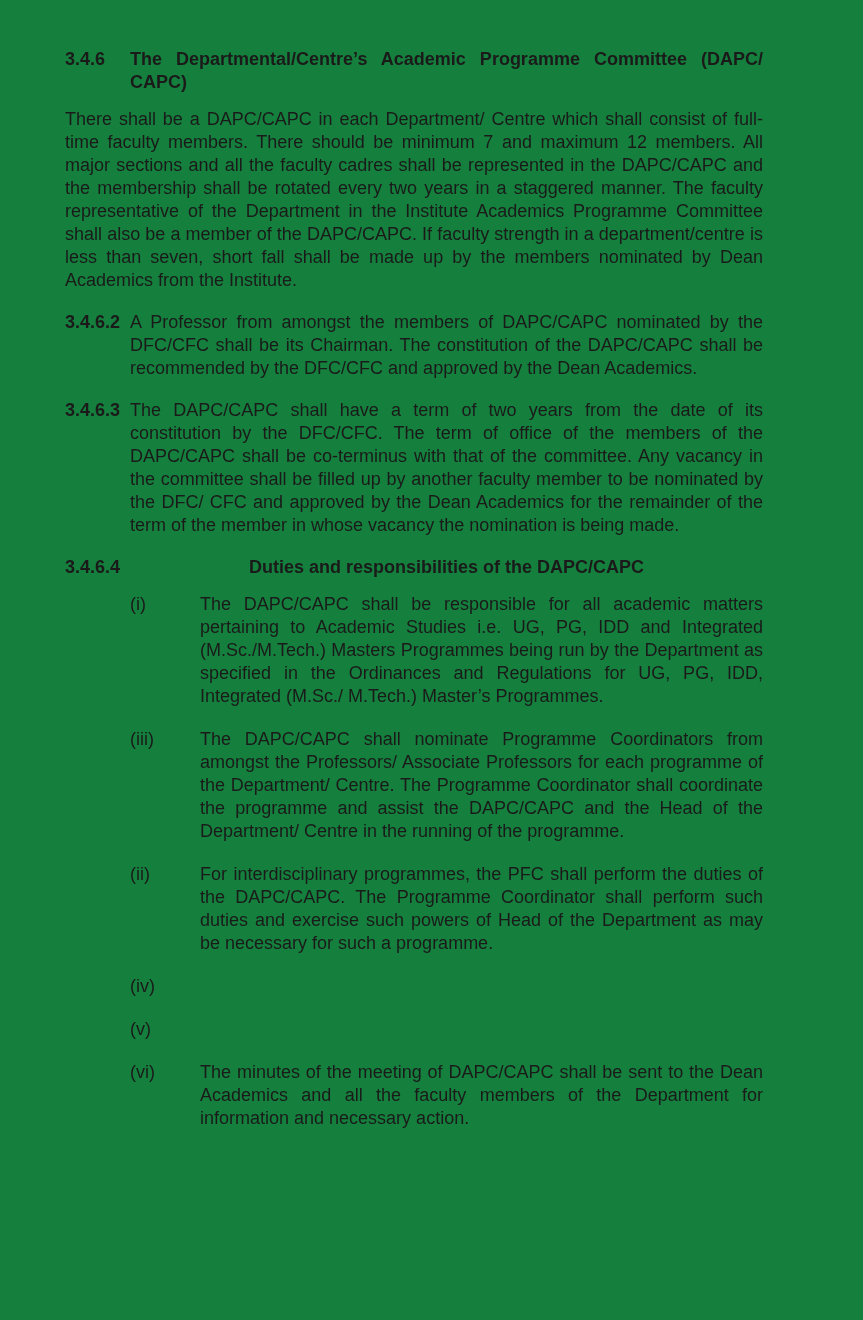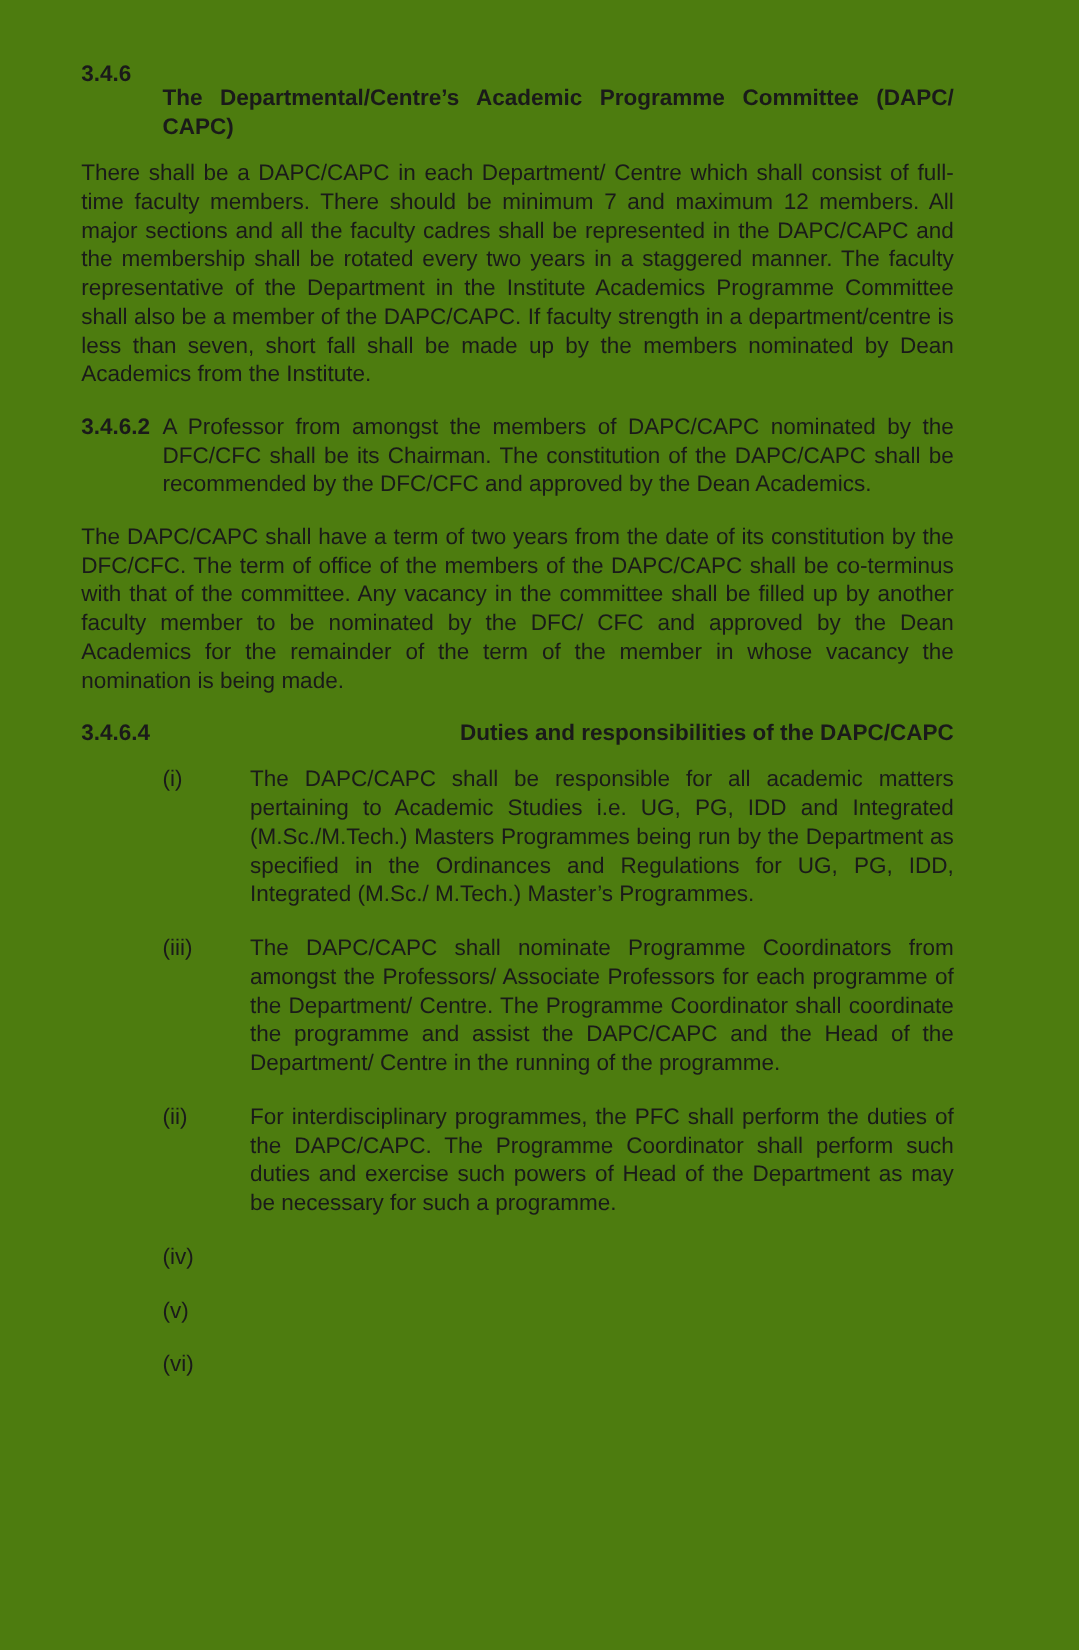--- a/index.html
+++ b/index.html
@@ -9,7 +9,7 @@
     width: 863px;
     height: 1320px;
     margin: 0 auto;
-    background: #4d7c0f;
+    background: #15803d;
     color: #1a1a1a;
     font-family: "Liberation Sans", sans-serif;
     font-size: 18px;

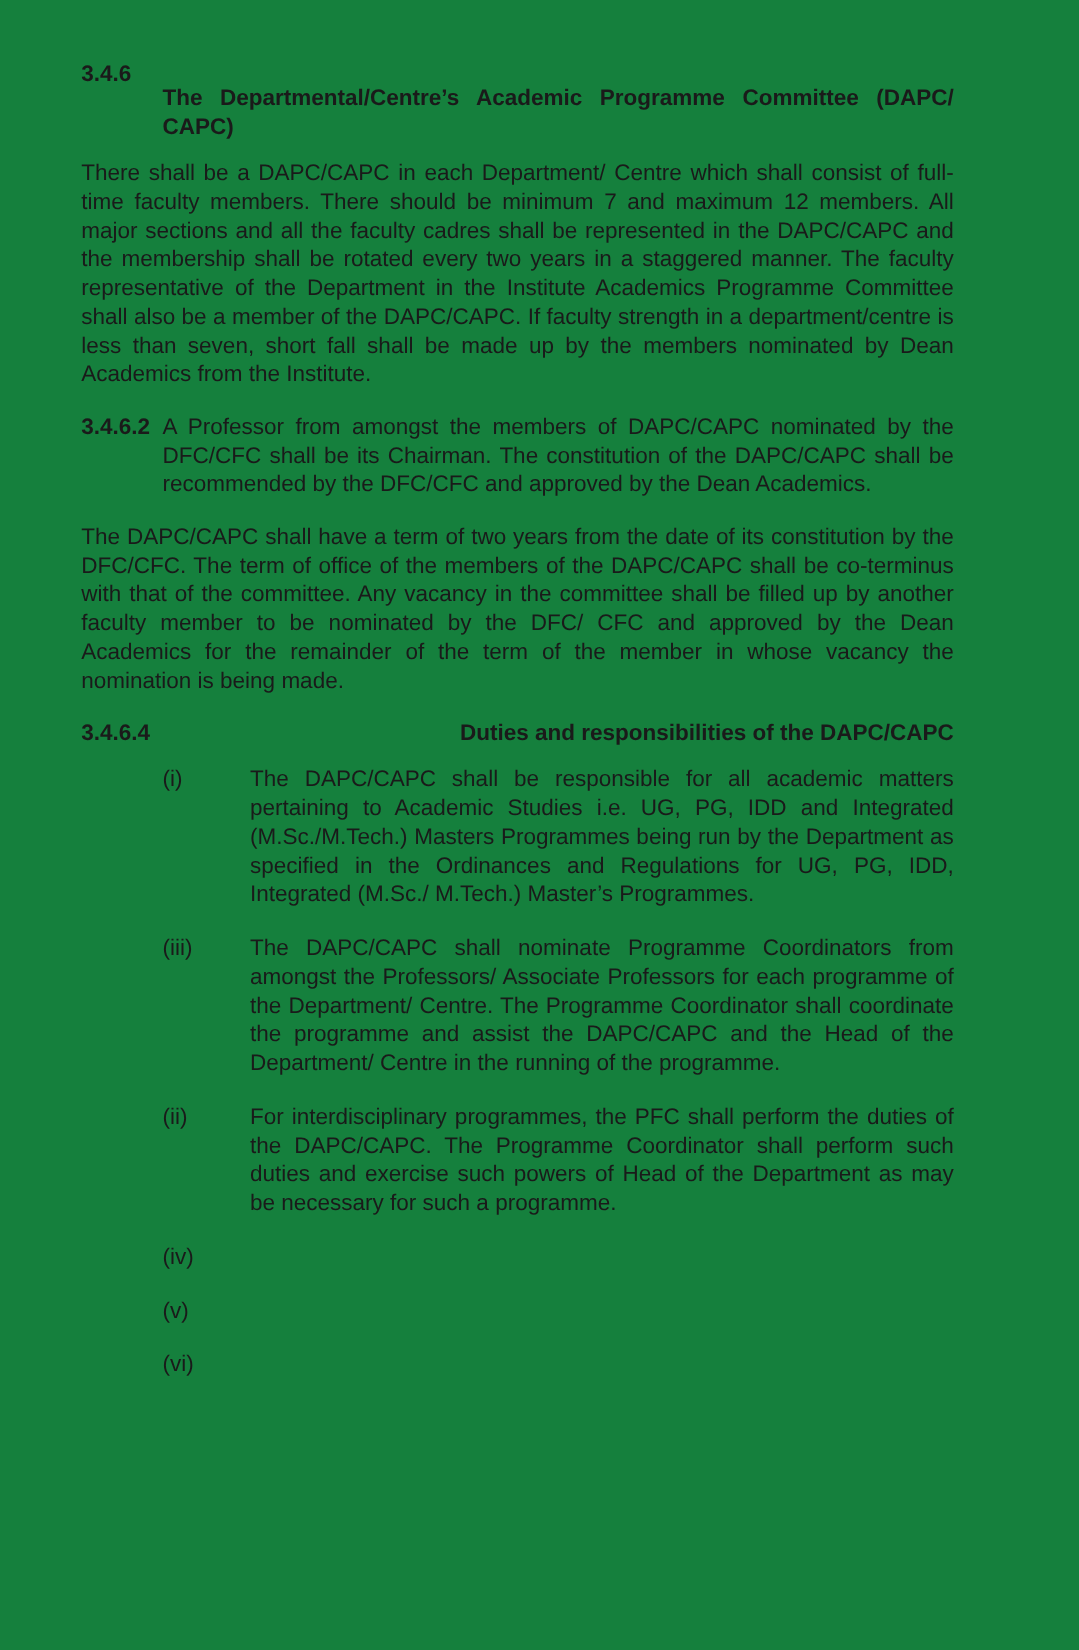--- a/index.html
+++ b/index.html
@@ -21,7 +21,7 @@
   .sec-num { flex: 0 0 65px; width: 65px; font-weight: 700; }
   .sec-body { flex: 1; text-align: justify; }
   .sec.main-heading { margin-bottom: 14px; }
-  .sec.main-heading .sec-body { font-weight: 700; margin-top: 19px; }
+  .sec.main-heading .sec-body { font-weight: 700; }
   .sec.sub-heading { margin-bottom: 14px; }
   .sec.sub-heading .sec-body { font-weight: 700; text-align: right; }
   .items { padding-left: 65px; }

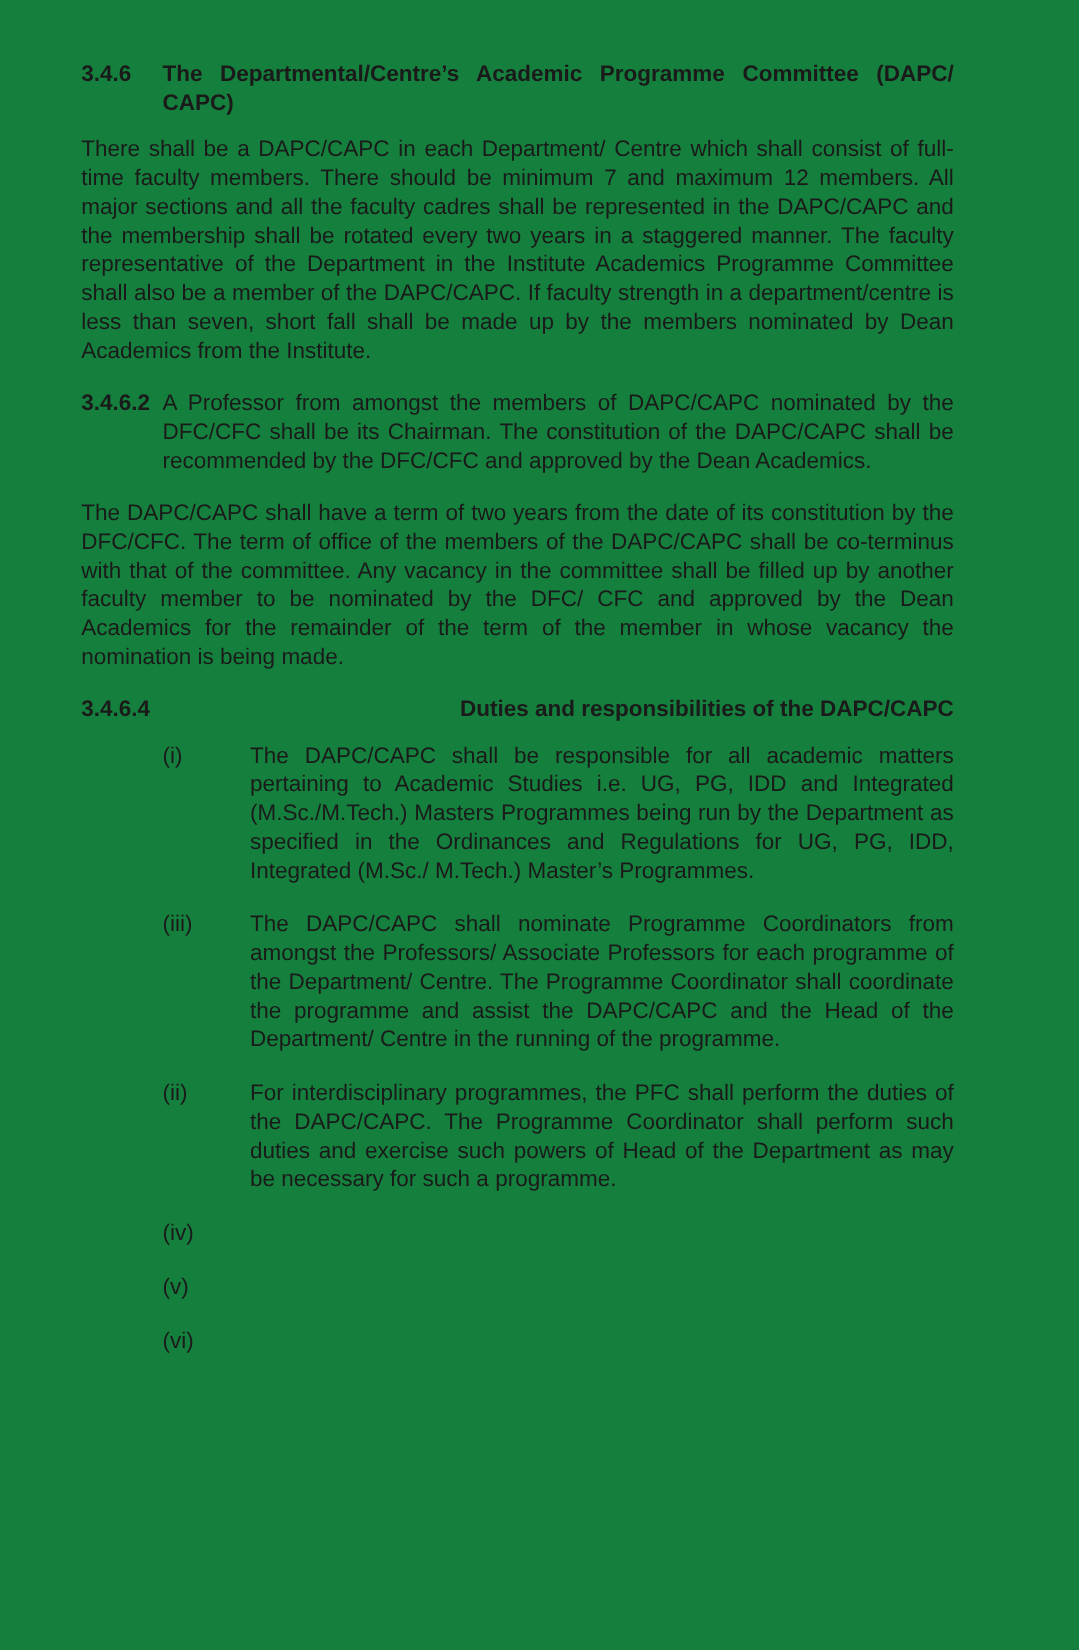--- a/index.html
+++ b/index.html
@@ -49,6 +49,7 @@
   </div>
 
   <div class="sec">
+    <div class="sec-num">3.4.6.3</div>
     <div class="sec-body">The DAPC/CAPC shall have a term of two years from the date of its constitution by the DFC/CFC. The term of office of the members of the DAPC/CAPC shall be co-terminus with that of the committee. Any vacancy in the committee shall be filled up by another faculty member to be nominated by the DFC/ CFC and approved by the Dean Academics for the remainder of the term of the member in whose vacancy the nomination is being made.</div>
   </div>
 

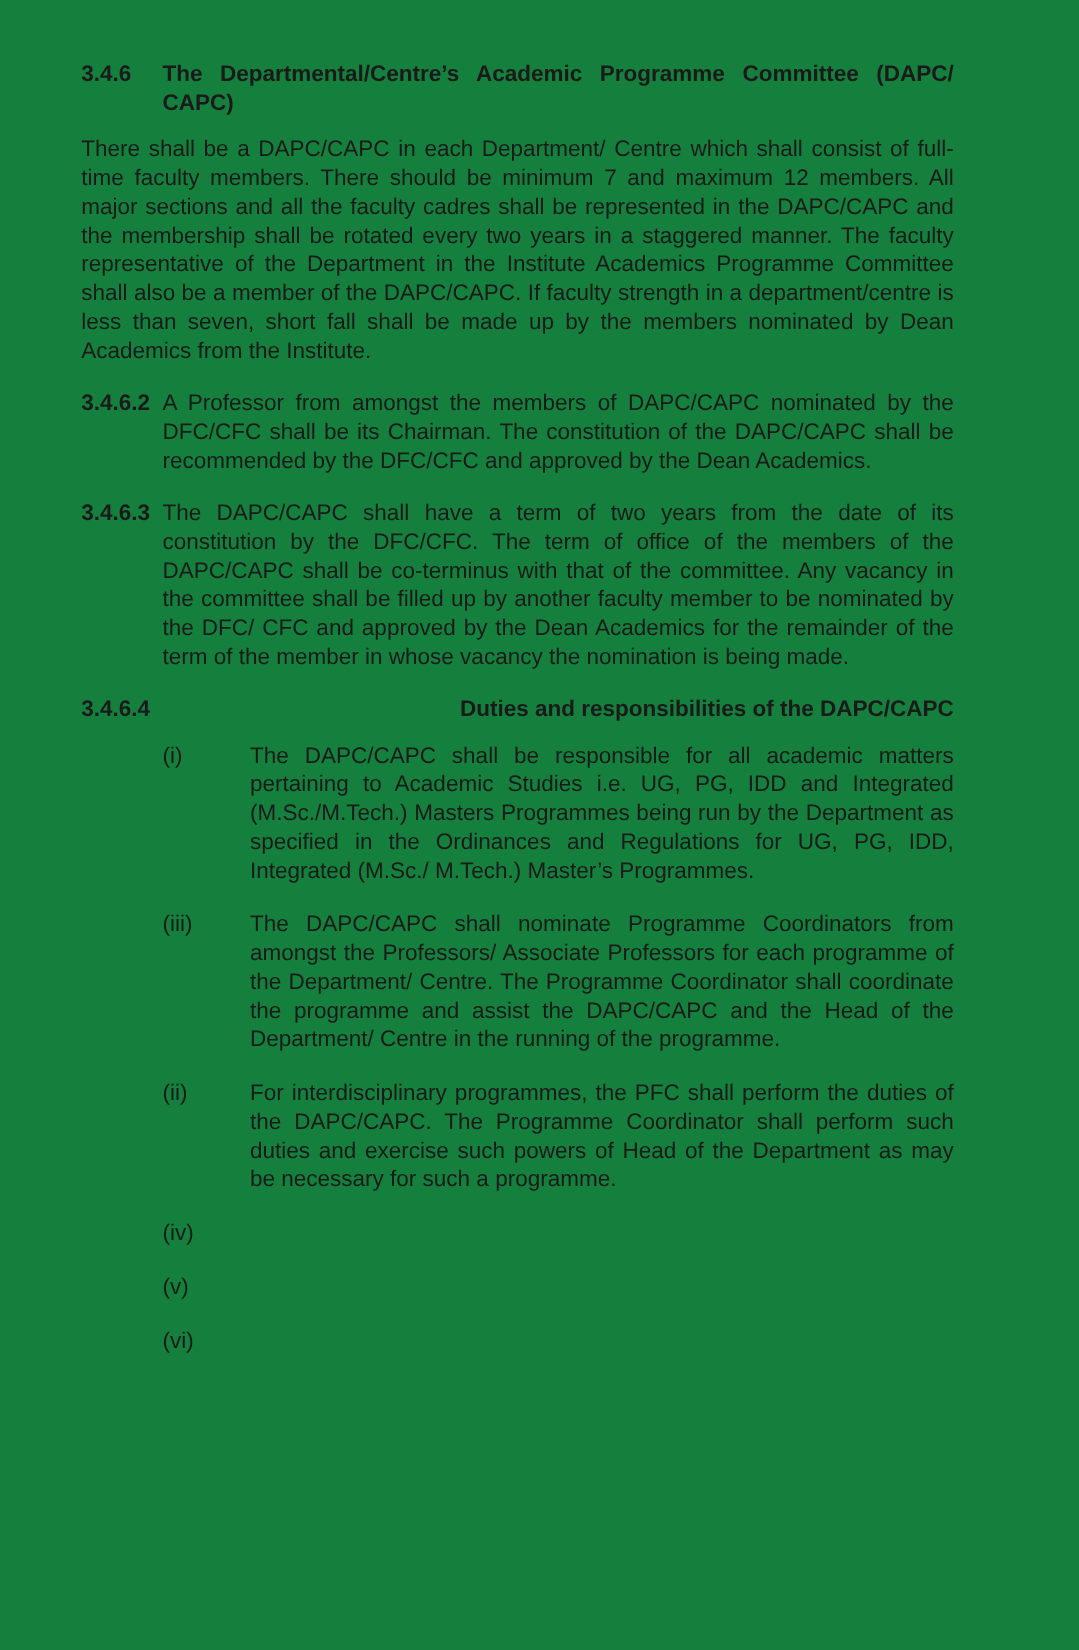--- a/index.html
+++ b/index.html
@@ -23,7 +23,7 @@
   .sec.main-heading { margin-bottom: 14px; }
   .sec.main-heading .sec-body { font-weight: 700; }
   .sec.sub-heading { margin-bottom: 14px; }
-  .sec.sub-heading .sec-body { font-weight: 700; text-align: right; }
+  .sec.sub-heading .sec-body { font-weight: 700; text-align: center; }
   .items { padding-left: 65px; }
   .item { display: flex; margin-bottom: 20px; }
   .item-label { flex: 0 0 70px; width: 70px; }

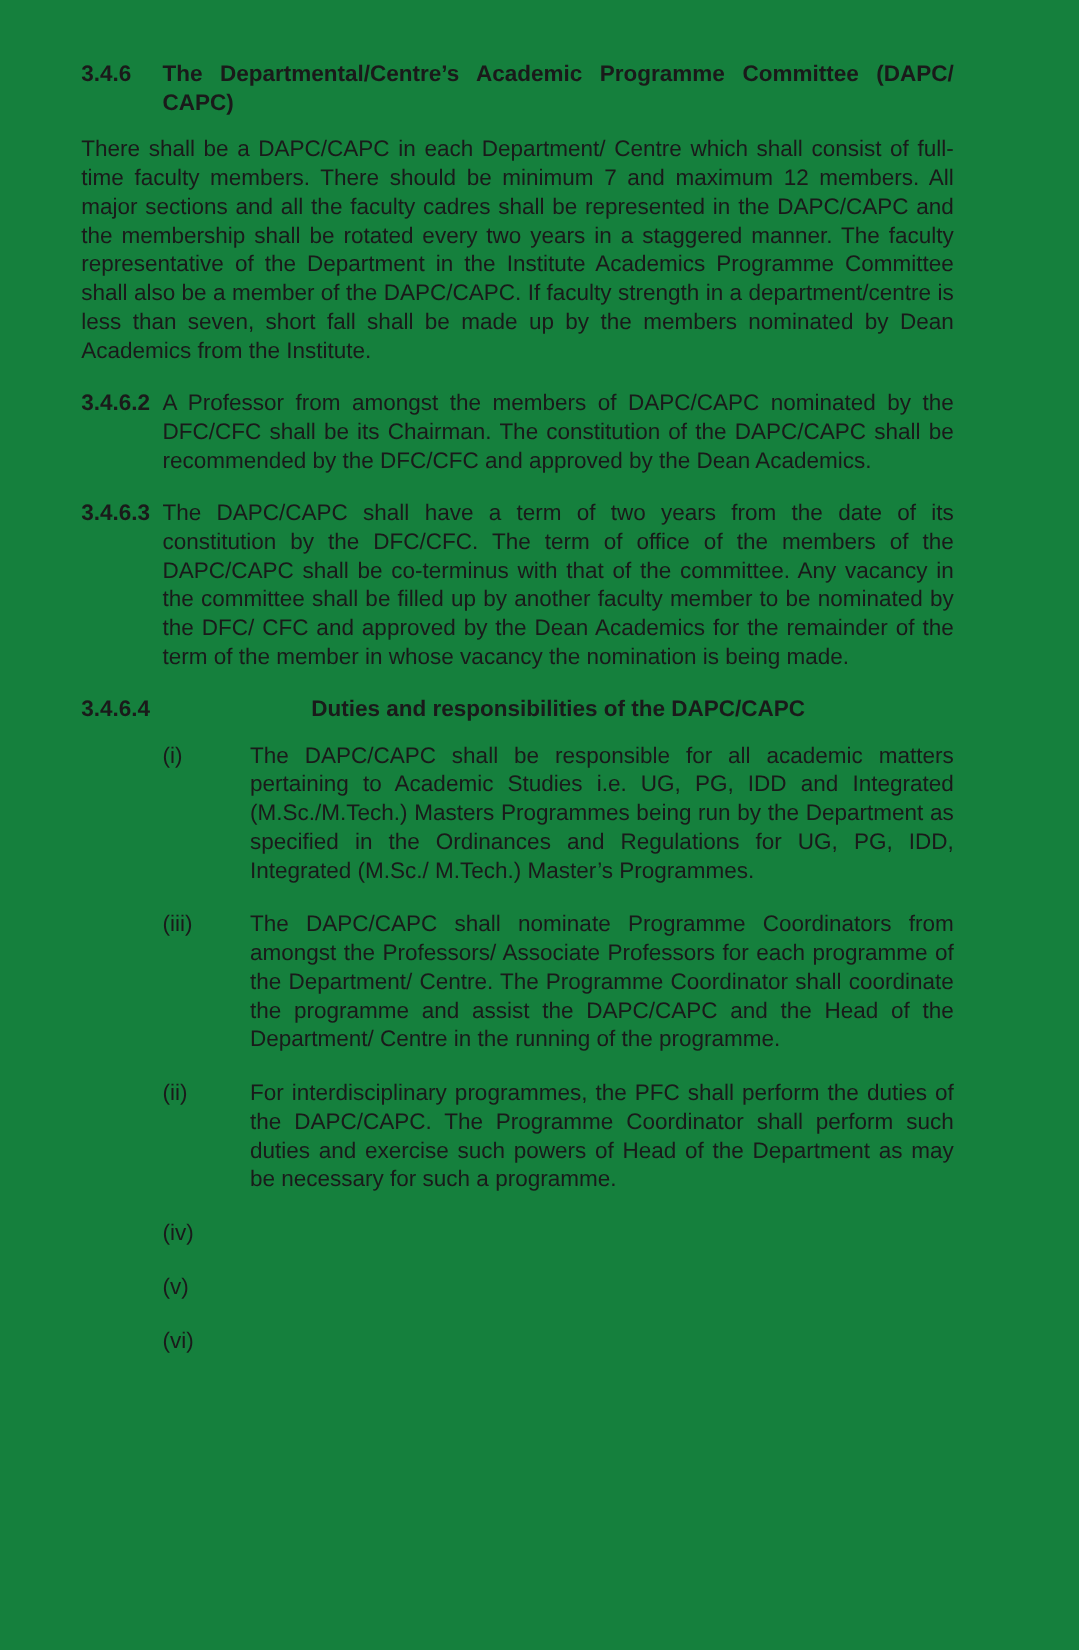--- a/index.html
+++ b/index.html
@@ -85,6 +85,7 @@
 
     <div class="item">
       <div class="item-label">(vi)</div>
+      <div class="item-text">The minutes of the meeting of DAPC/CAPC shall be sent to the Dean Academics and all the faculty members of the Department for information and necessary action.</div>
     </div>
 
   </div>

